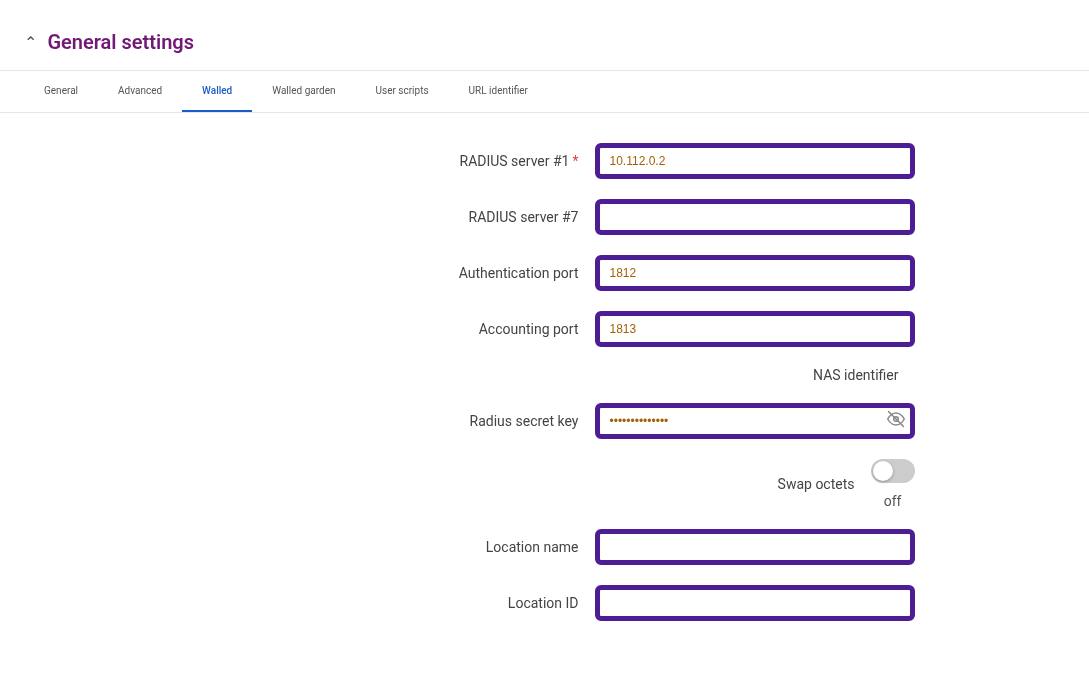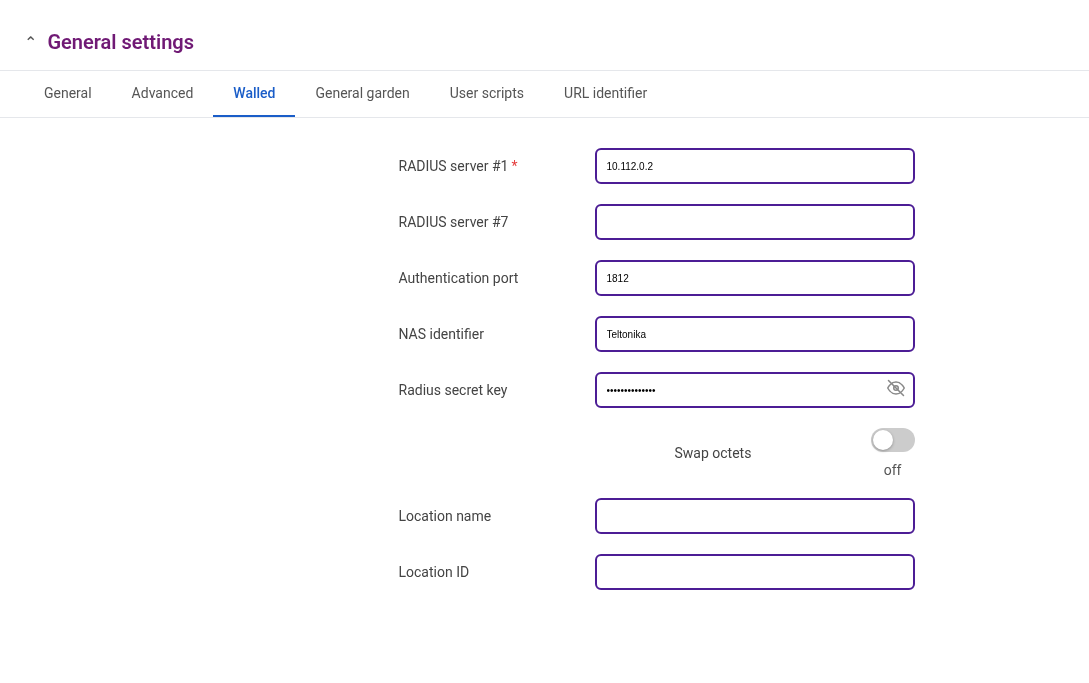--- a/index.html
+++ b/index.html
@@ -52,7 +52,7 @@
 
     .tab {
       padding: 14px 20px;
-      font-size: 14px;
+      font-size: 10px;
       color: #555;
       cursor: pointer;
       border-bottom: 2px solid transparent;

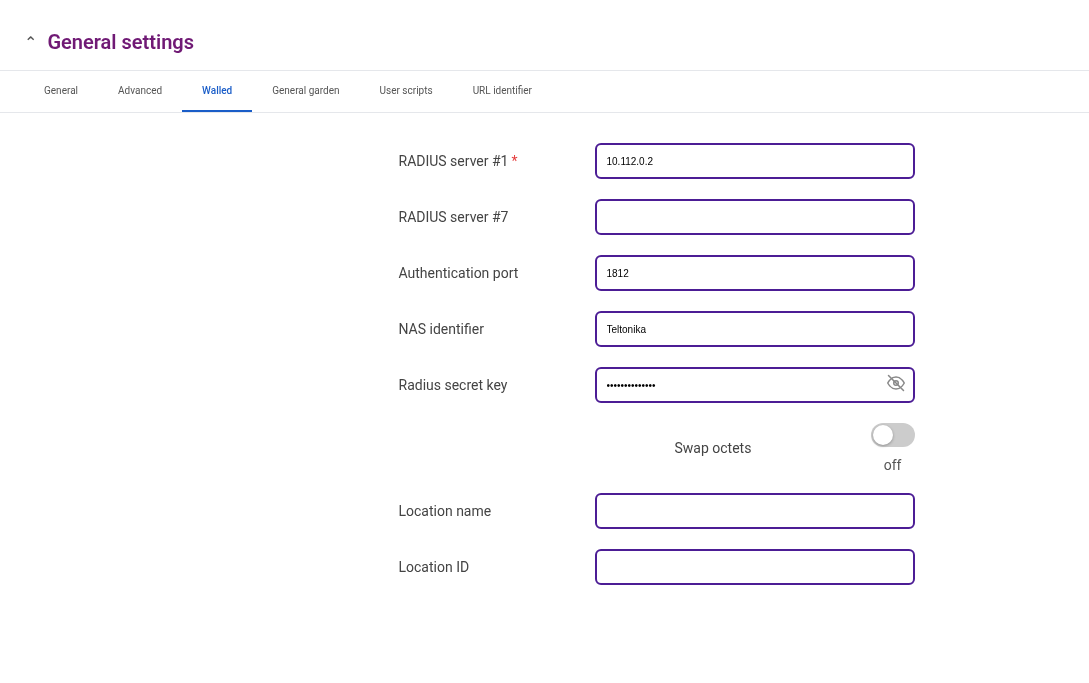--- a/index.html
+++ b/index.html
@@ -181,7 +181,7 @@
     <a class="tab">General</a>
     <a class="tab">Advanced</a>
     <a class="tab active">Walled</a>
-    <a class="tab">General garden</a>
+    <a class="tab">Walled garden</a>
     <a class="tab">User scripts</a>
     <a class="tab">URL identifier</a>
   </div>

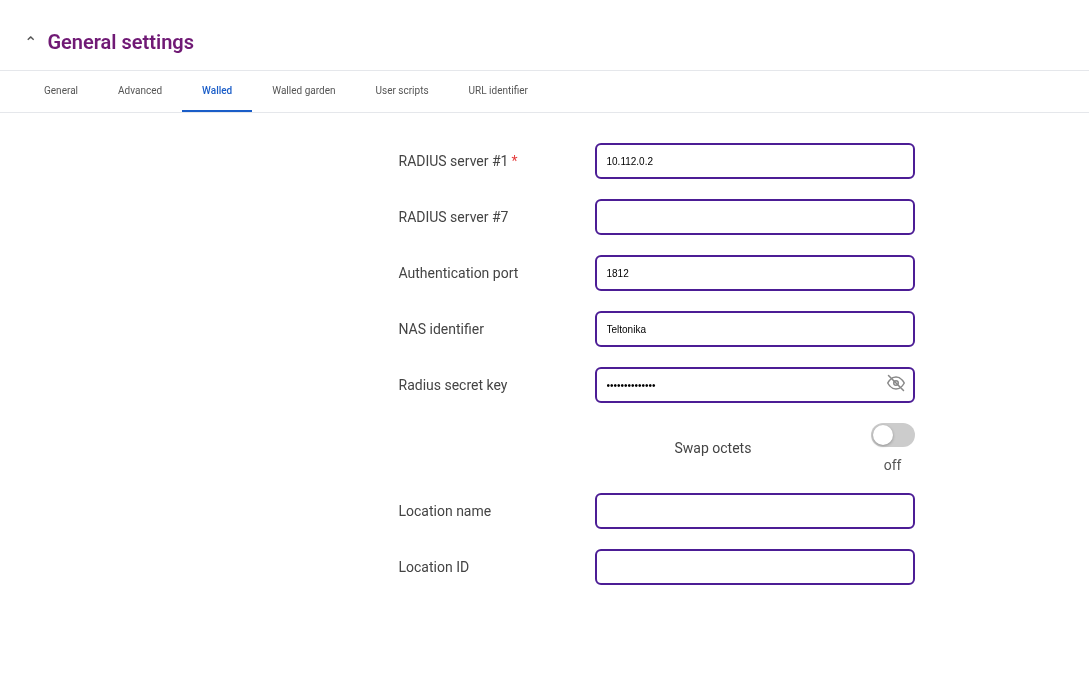--- a/index.html
+++ b/index.html
@@ -83,7 +83,7 @@
     .form-label {
       font-size: 14px;
       color: #444;
-      text-align: left;
+      text-align: right;
       margin-right: 16px;
       min-width: 180px;
       flex-shrink: 0;

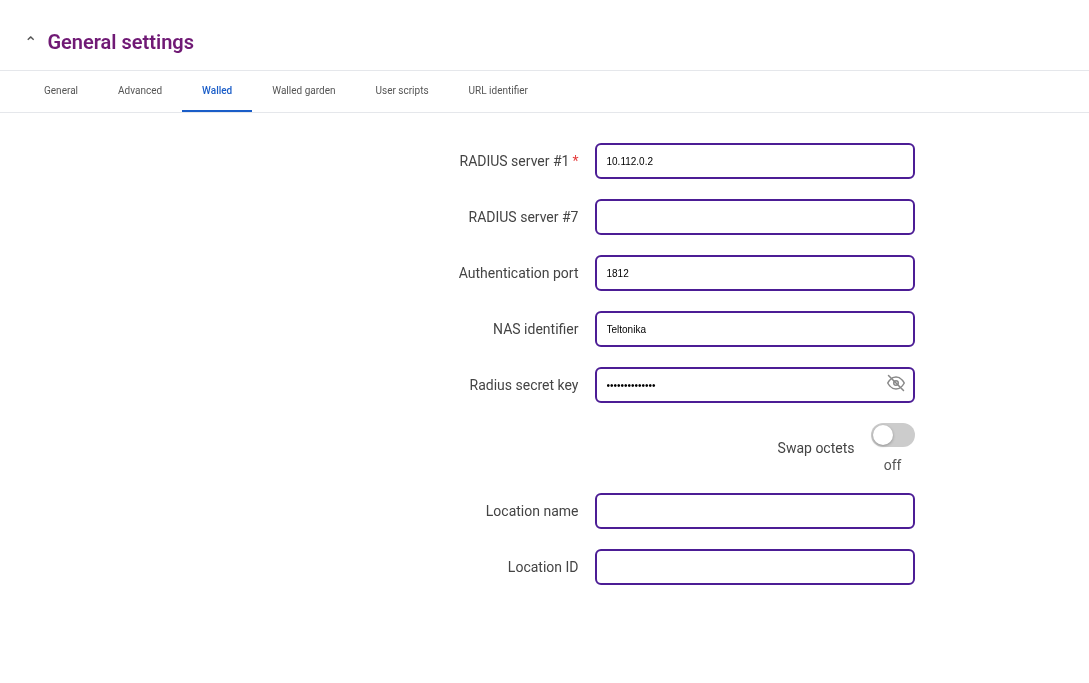--- a/index.html
+++ b/index.html
@@ -97,11 +97,11 @@
     .form-input {
       width: 320px;
       height: 36px;
-      border: 2px solid #4c1d95;
+      border: 5px solid #4c1d95;
       border-radius: 6px;
       padding: 0 10px;
-      font-size: 10px;
-      color: #000000;
+      font-size: 12px;
+      color: #a16207;
       outline: none;
       background: #fff;
     }

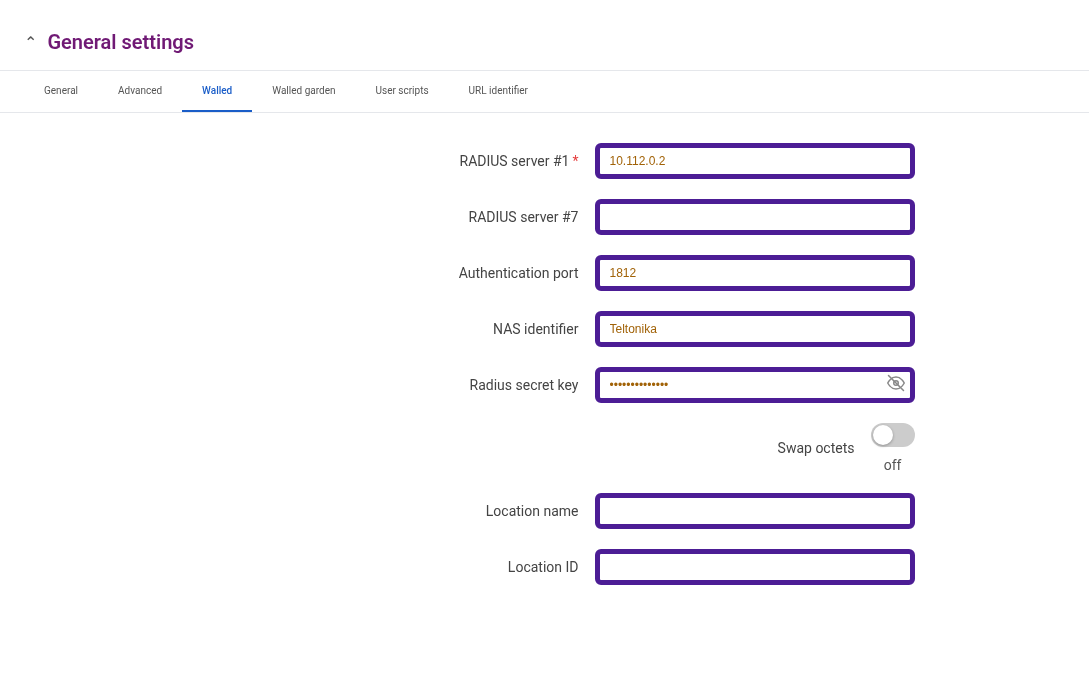--- a/index.html
+++ b/index.html
@@ -205,6 +205,10 @@
       <input class="form-input" type="text" value="1812" style="">
     </div>
 
+    <div class="form-row">
+      <label class="form-label">Accounting port</label>
+      <input class="form-input" type="text" value="1813" style="">
+    </div>
 
     <div class="form-row">
       <label class="form-label">NAS identifier</label>

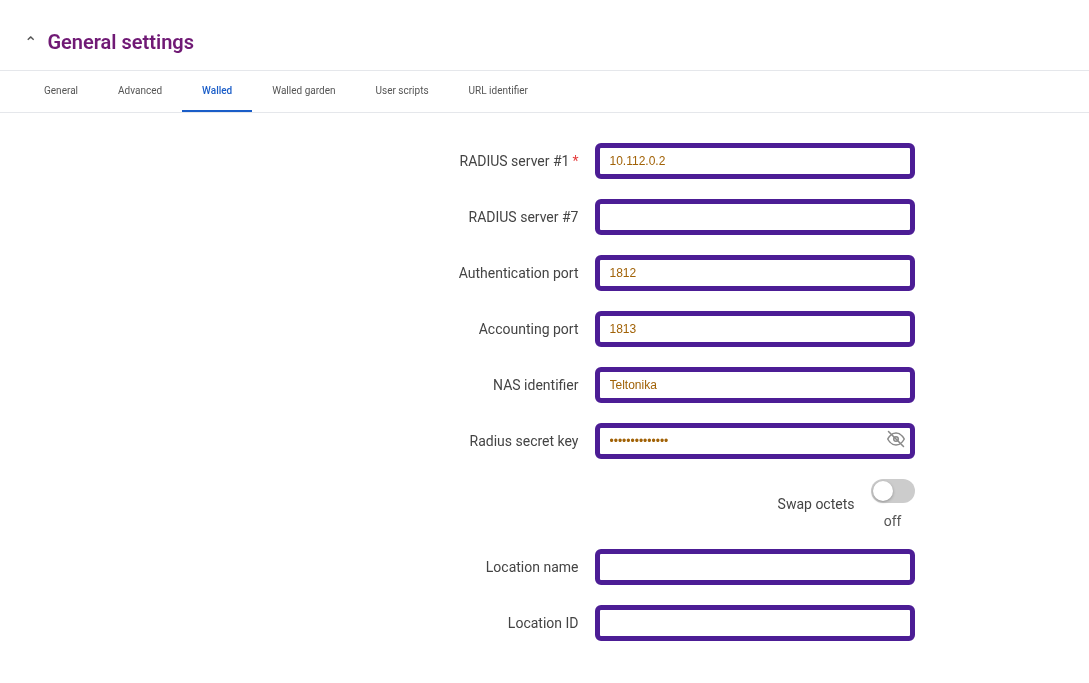--- a/index.html
+++ b/index.html
@@ -212,7 +212,6 @@
 
     <div class="form-row">
       <label class="form-label">NAS identifier</label>
-      <input class="form-input" type="text" value="Teltonika" style="">
     </div>
 
     <div class="form-row">

